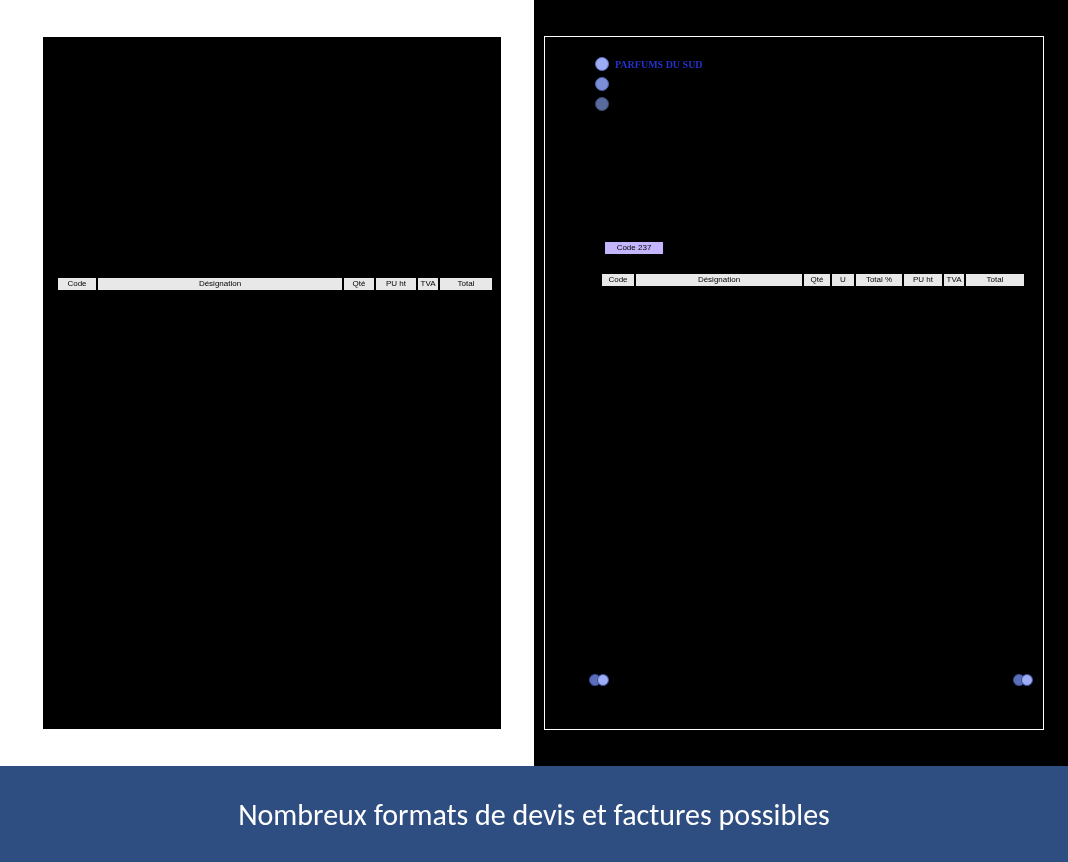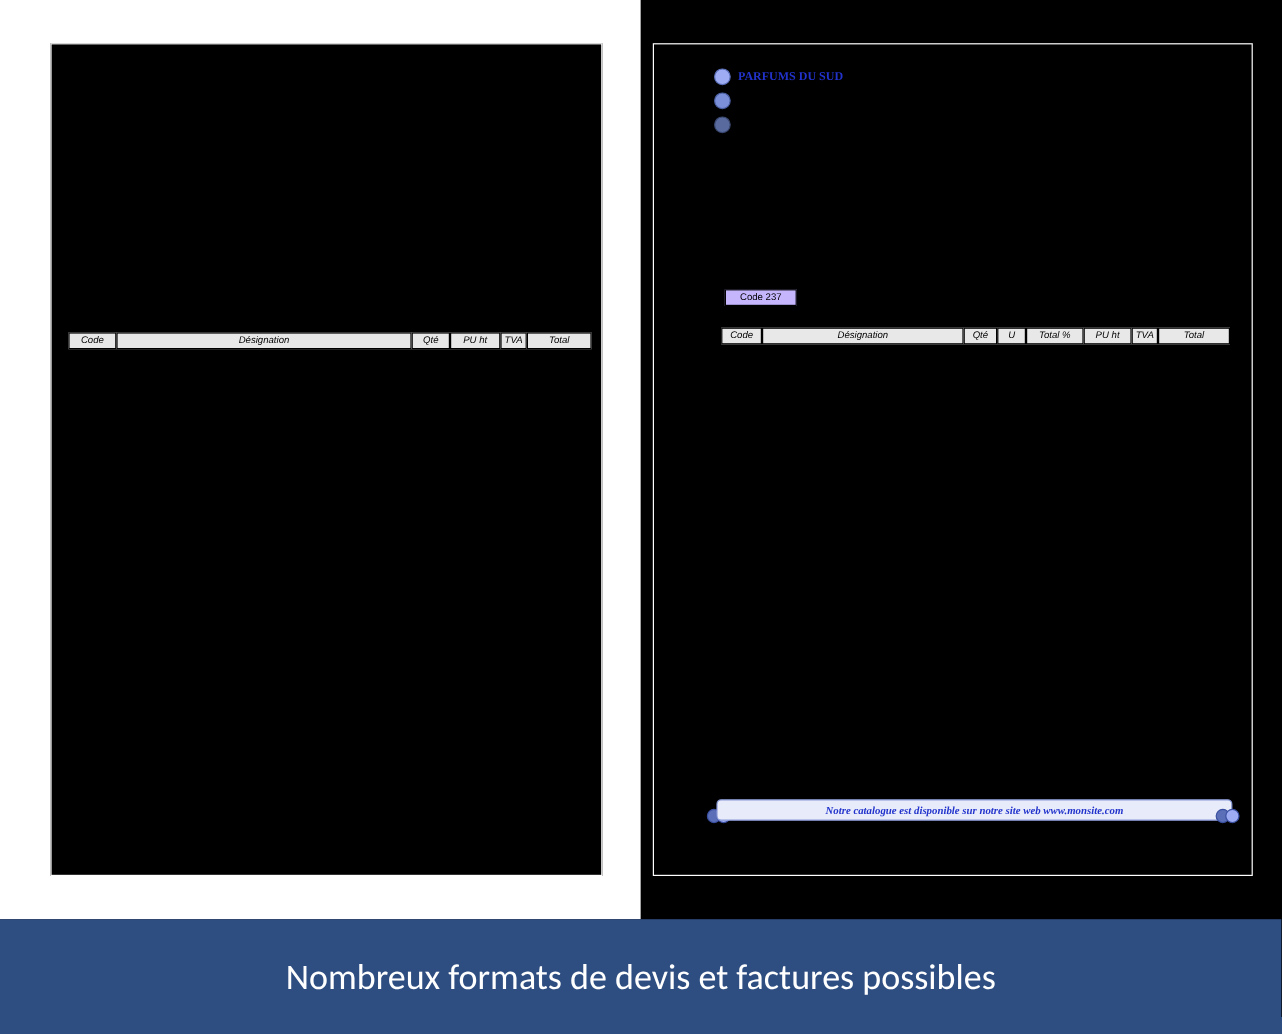--- a/index.html
+++ b/index.html
@@ -49,7 +49,6 @@
     display: flex;
     font-size: 8px;
     font-family: Arial, sans-serif;
-    font-style: italic;
   }
   .tbl-left { top: 240px; left: 14px; width: 436px; }
   .th {

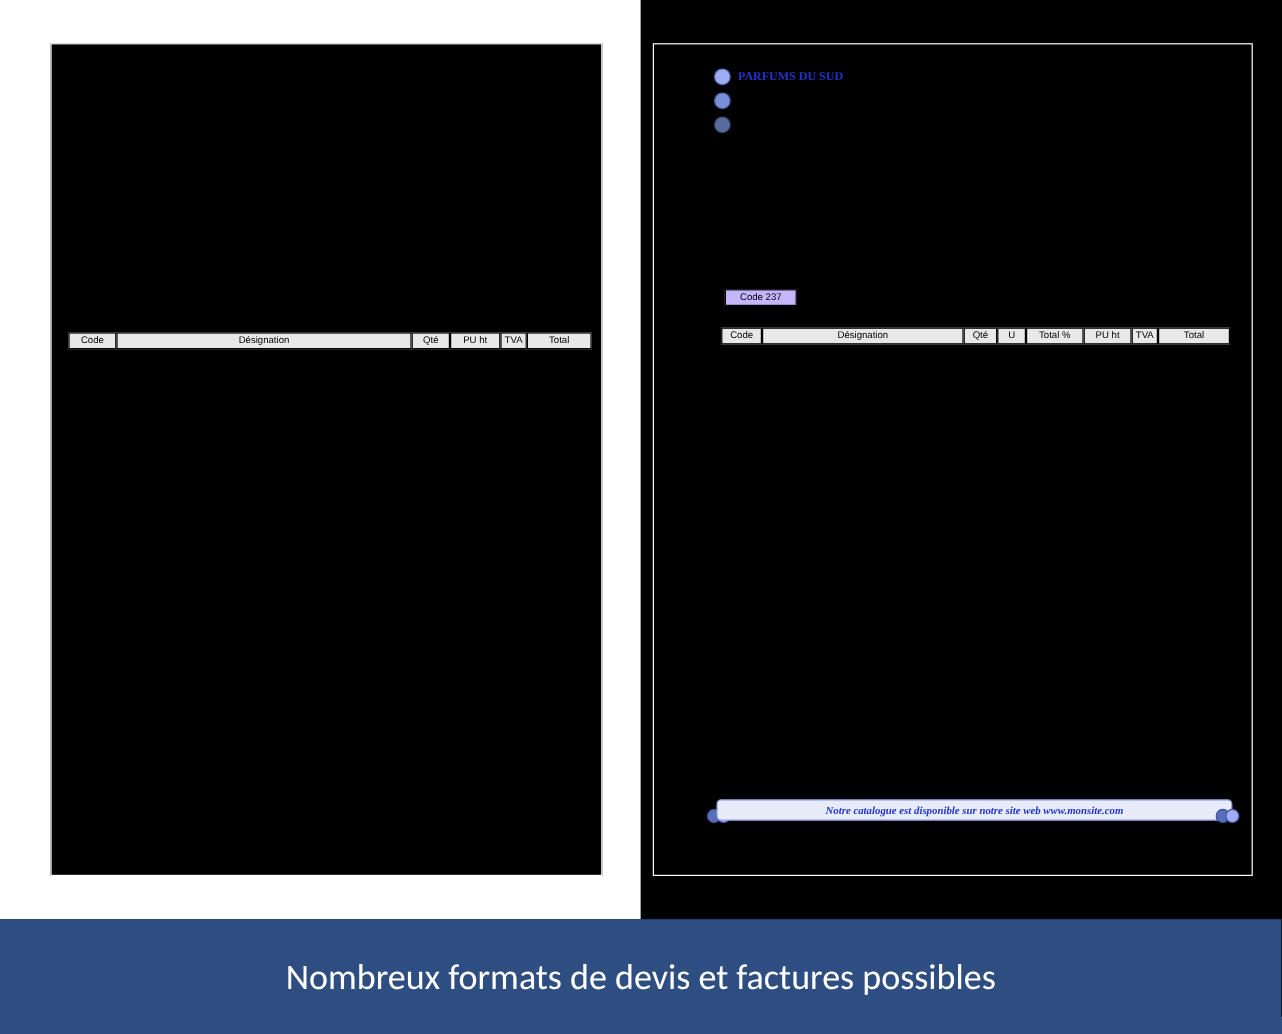--- a/index.html
+++ b/index.html
@@ -180,9 +180,6 @@
         <div class="pb pb1"></div>
         <div class="pb pb2"></div>
       </div>
-      <div class="promo-bar">
-        <span>Notre catalogue est disponible sur notre site web www.monsite.com</span>
-      </div>
       <div class="promo-balls-right">
         <div class="pb pb1"></div>
         <div class="pb pb2"></div>

